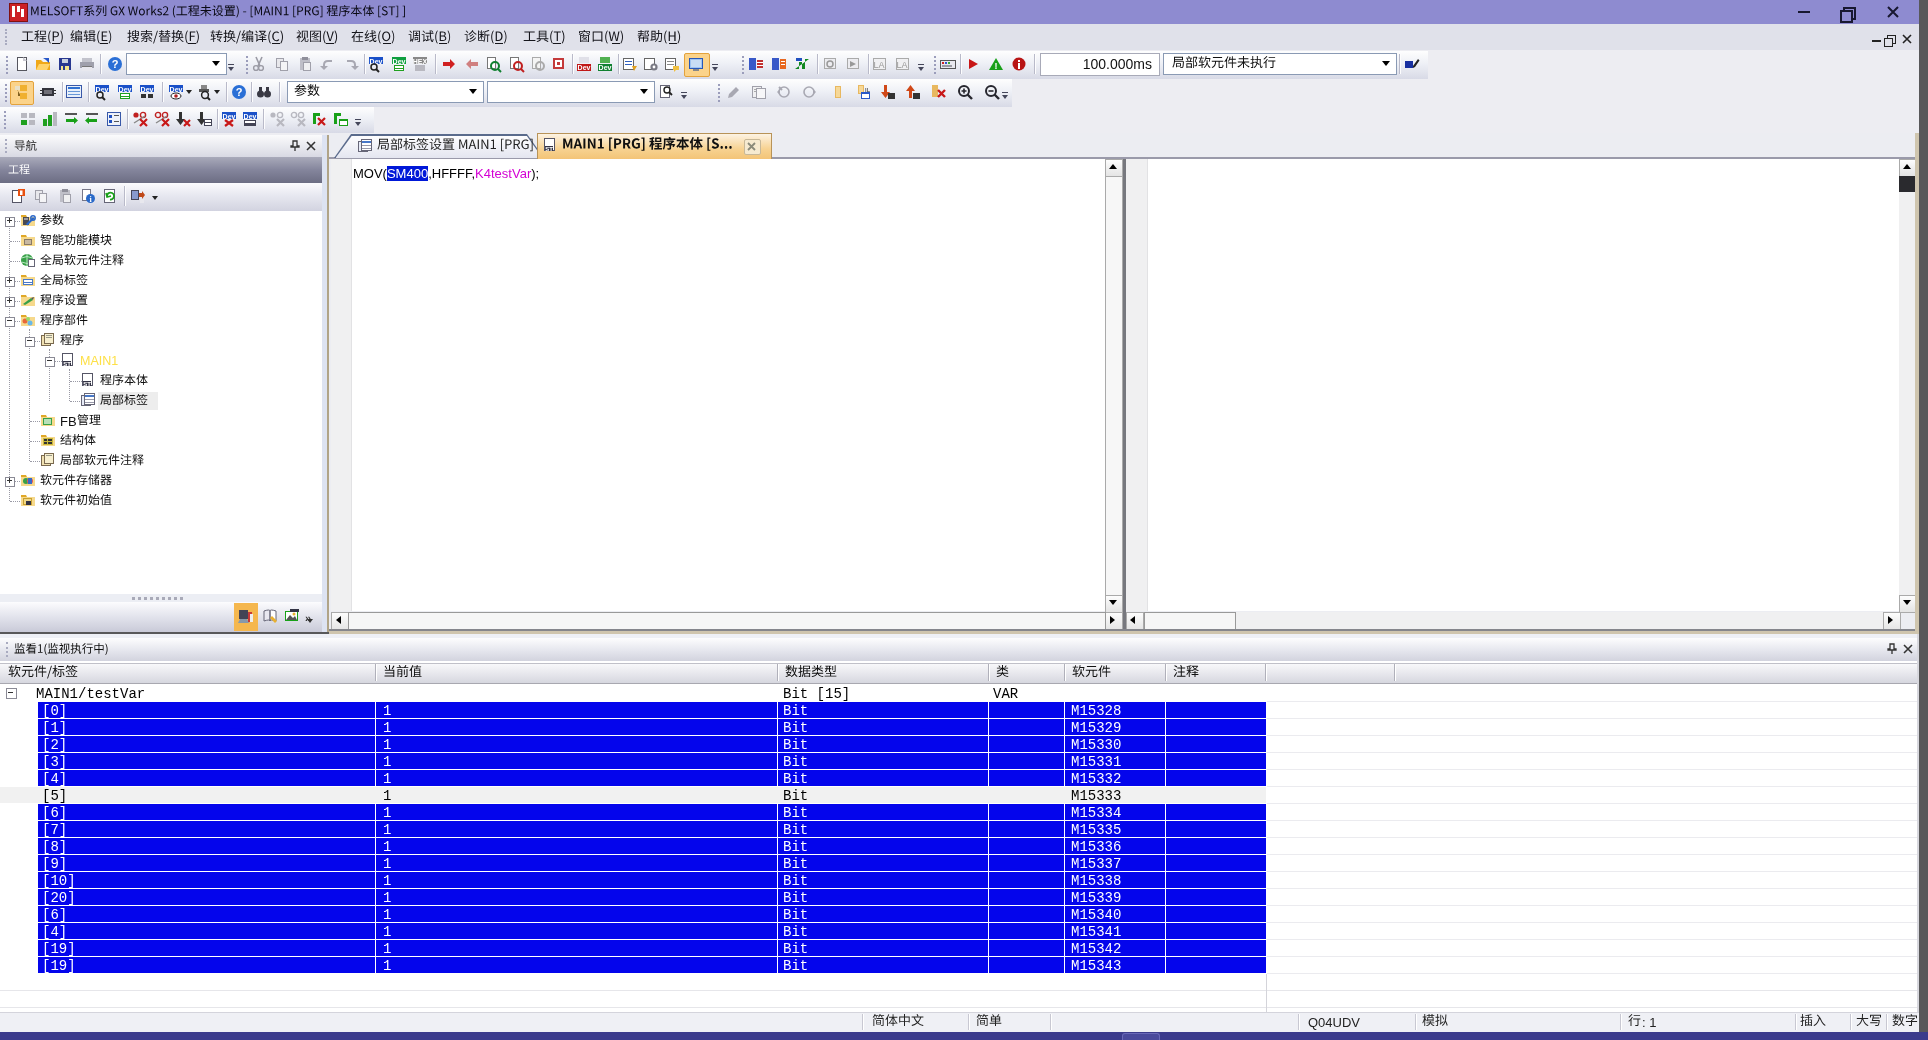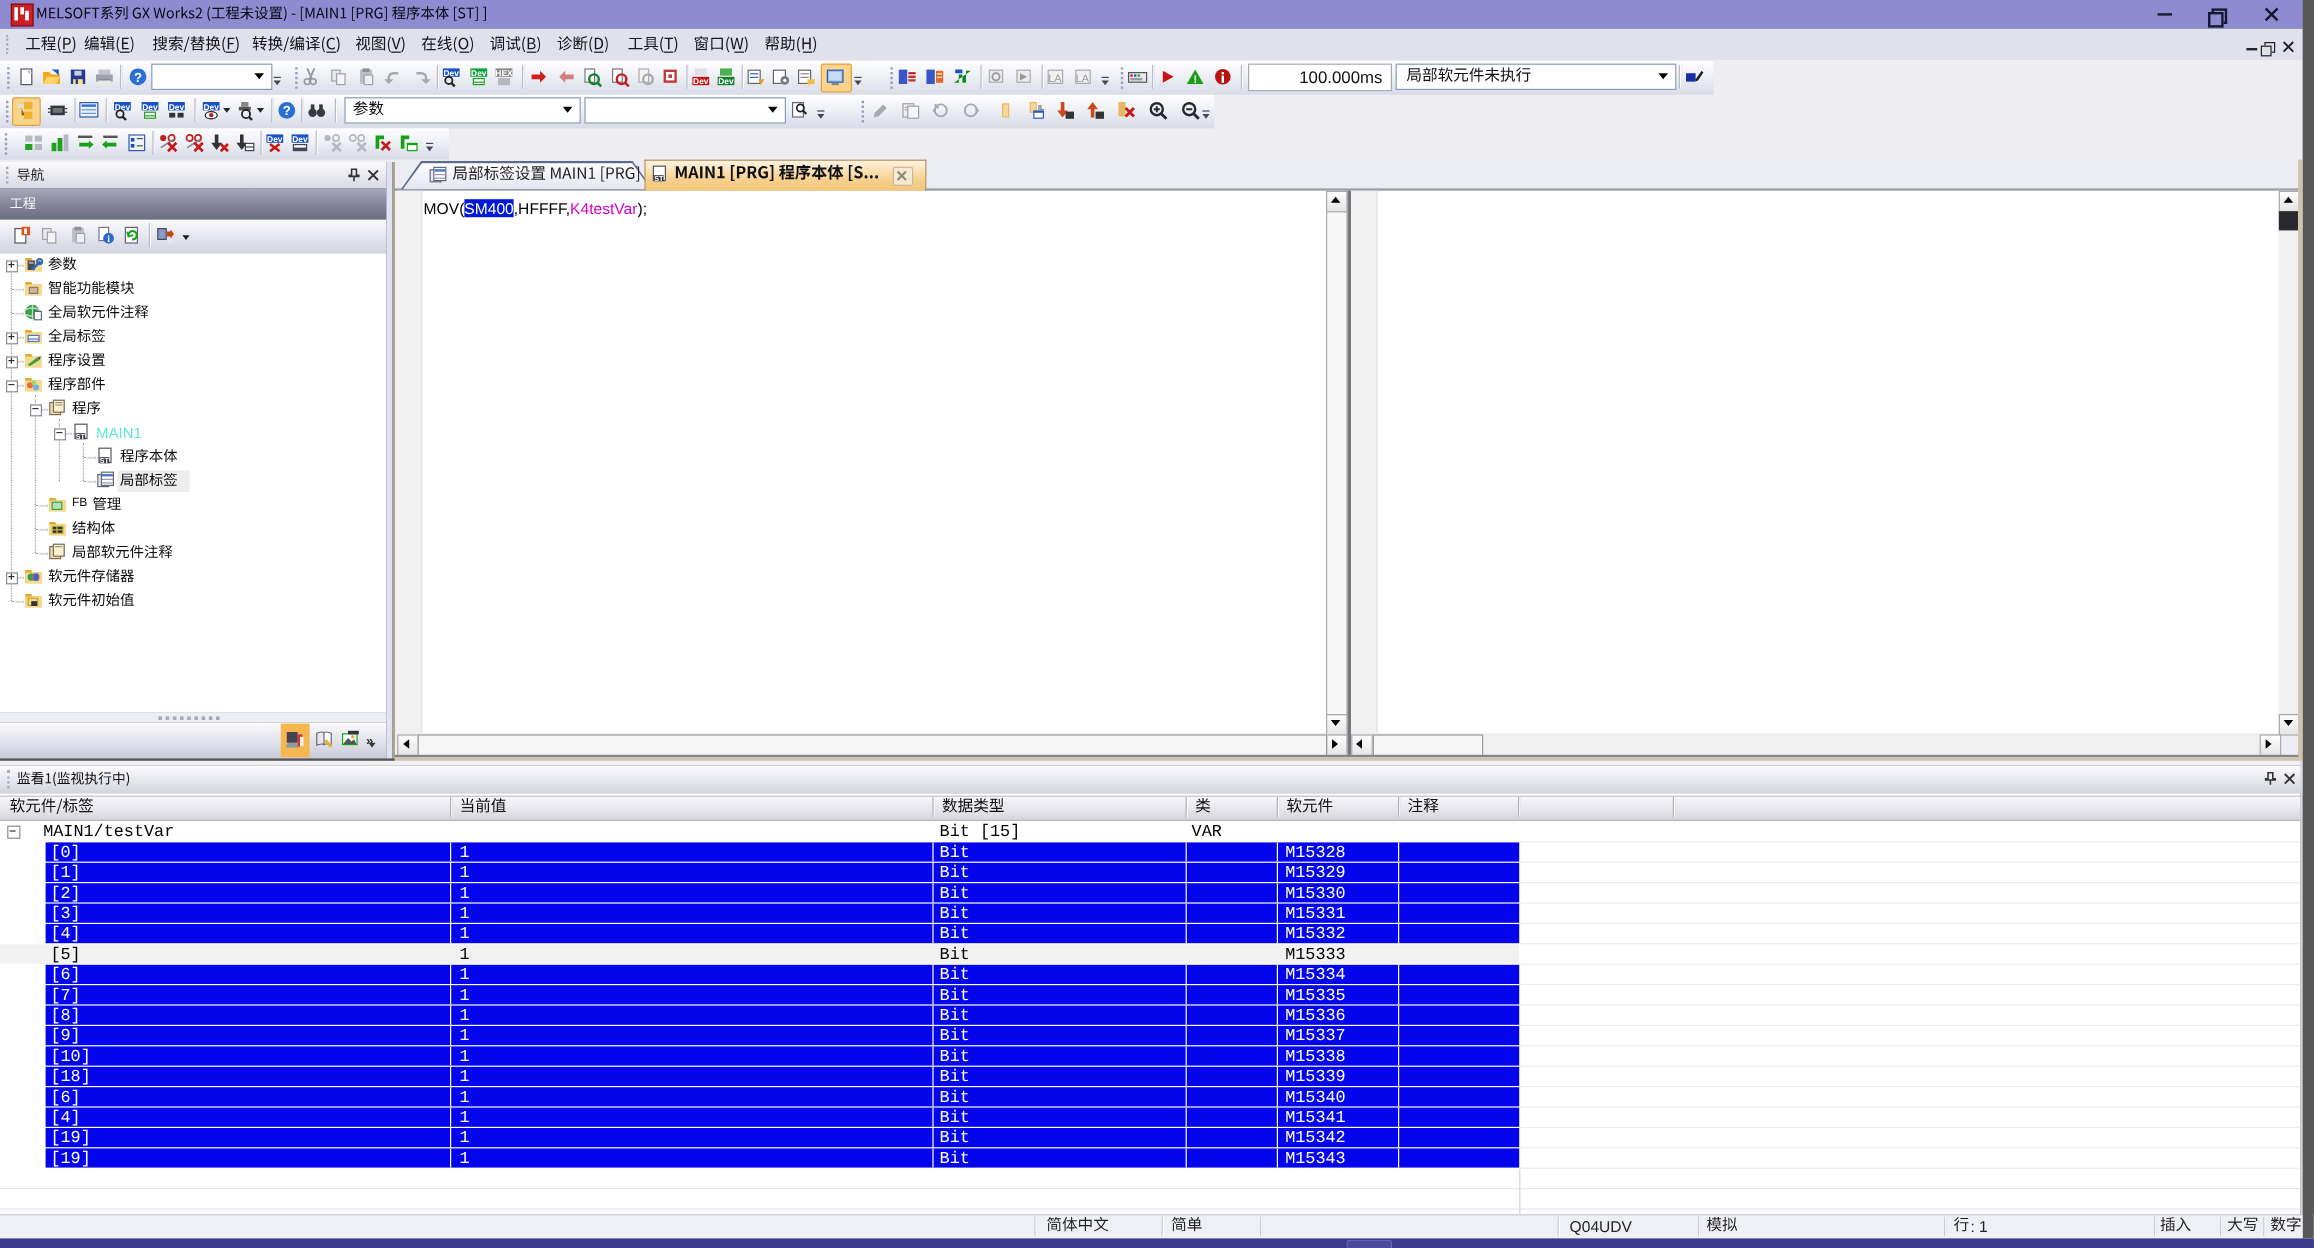--- a/index.html
+++ b/index.html
@@ -655,7 +655,7 @@
       <rect x="3" y="9" width="8" height="5" fill="#334"></rect>
       <text x="7" y="13.5" font-size="6" font-weight="bold" text-anchor="middle" fill="#fff" font-family="Liberation Sans">ST</text>
     </svg>
-<div style="position:absolute;left:80px;top:354px;font-size:12.5px;color:#5eead4">MAIN1</div>
+<div style="position:absolute;left:80px;top:354px;font-size:12.5px;color:#fde047">MAIN1</div>
 <div class="" style="position:absolute;left:70px;top:381px;width:12px;height:1px;border-top:1px dotted #9a9aa5"></div>
 <svg style="position:absolute;left:80px;top:372px" width="16" height="16">
       <rect x="2.5" y="1.5" width="10" height="12" fill="#fff" stroke="#556"></rect>

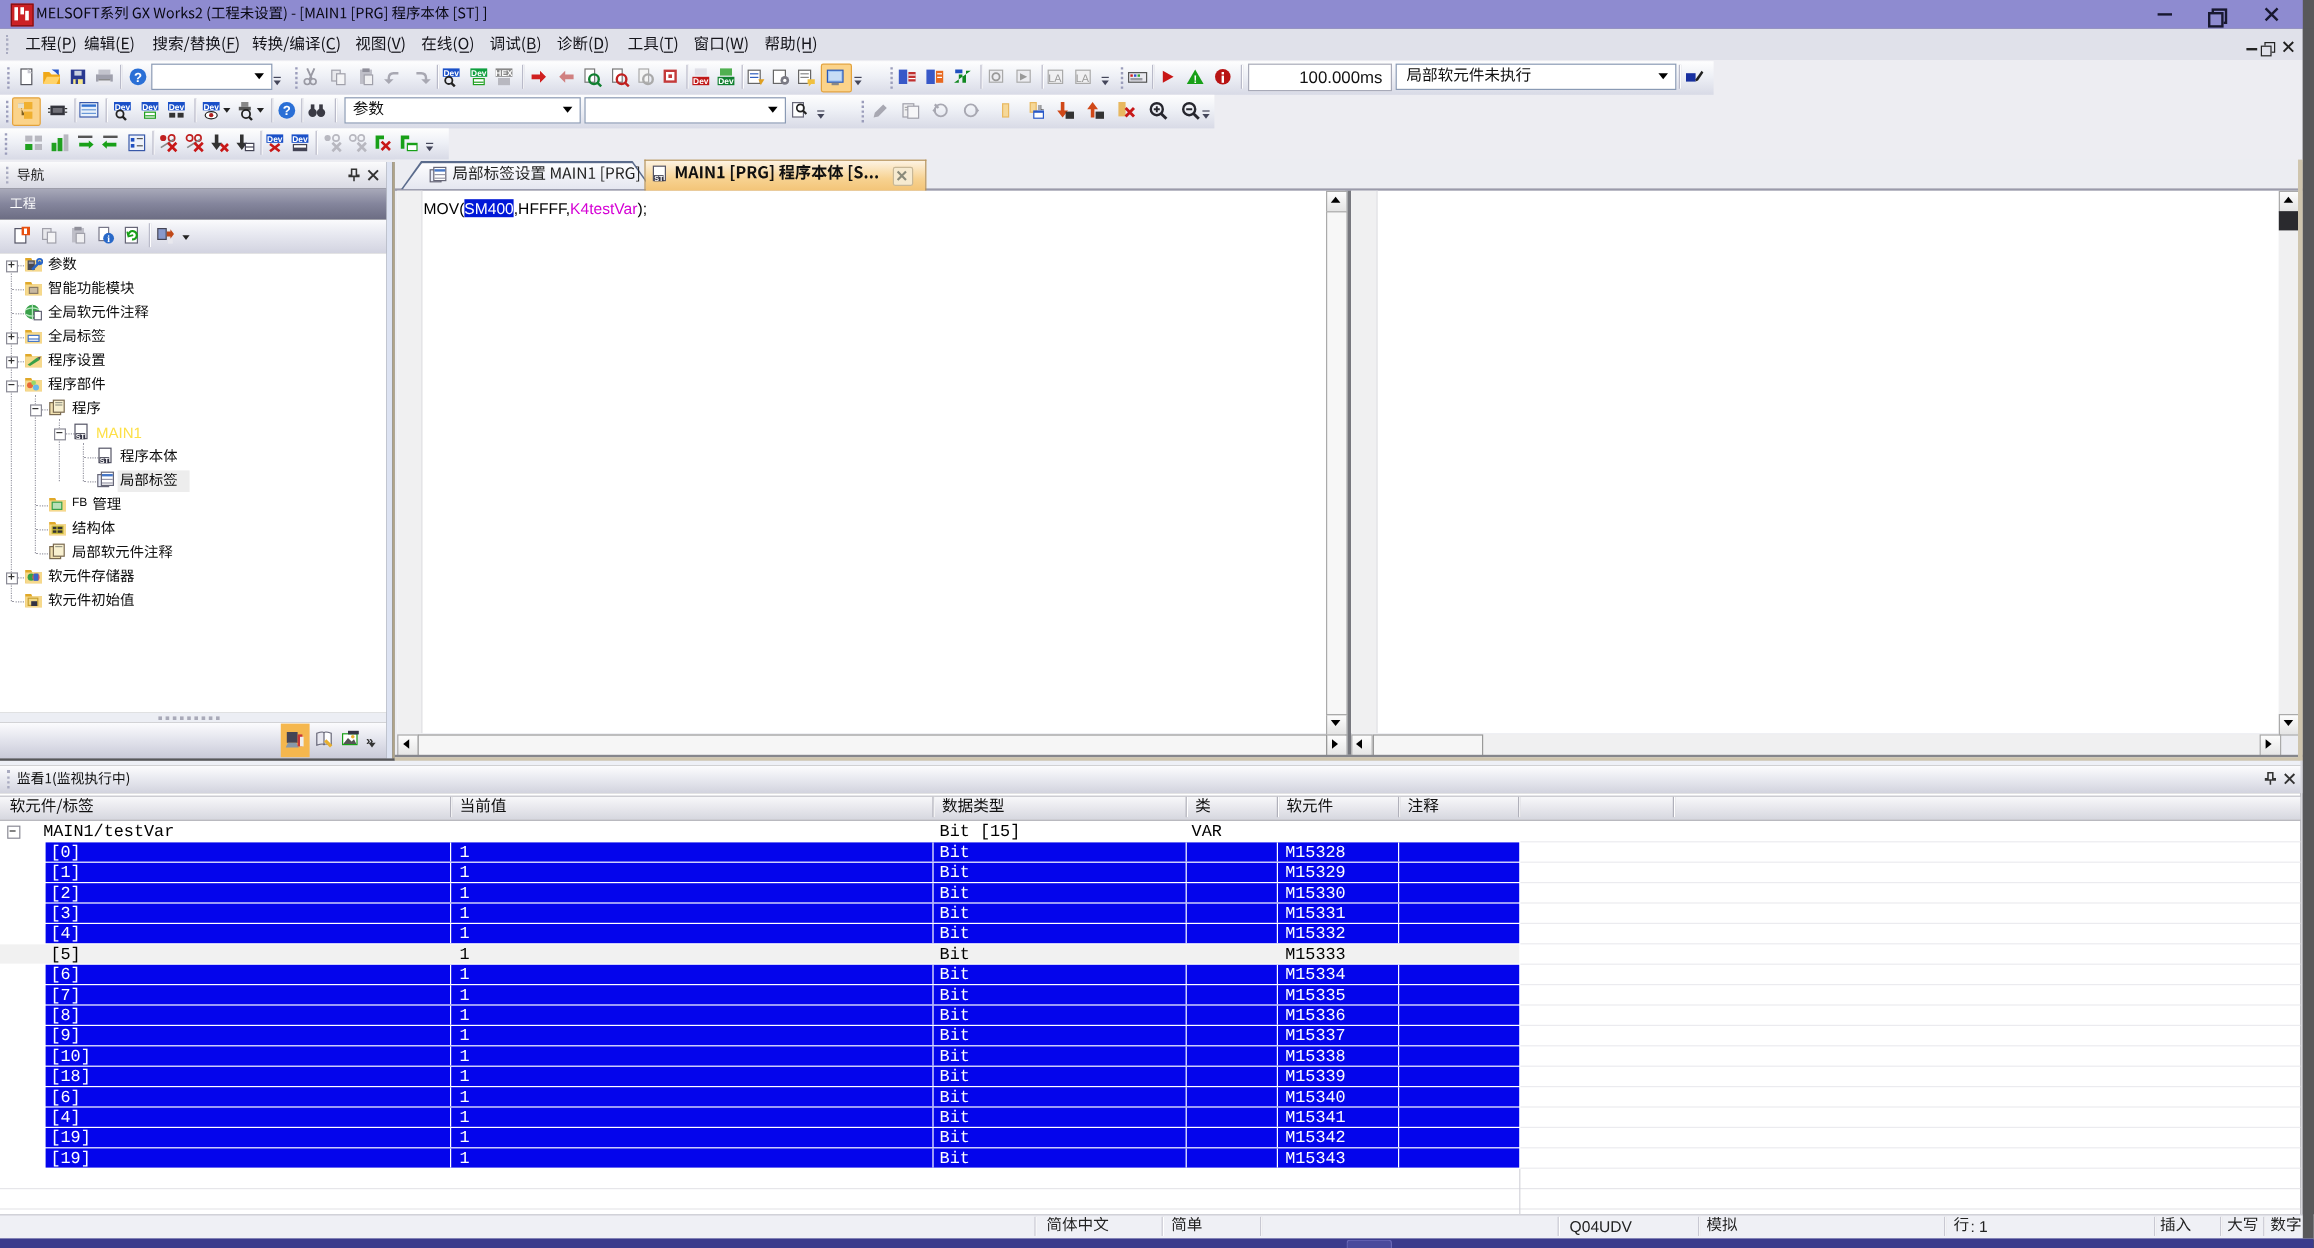--- a/index.html
+++ b/index.html
@@ -684,7 +684,7 @@
       <rect x="3" y="6" width="9" height="7" fill="#38a048"></rect>
       <rect x="4" y="7" width="7" height="5" fill="#b8e0b8"></rect>
     </svg>
-<div style="position:absolute;left:60px;top:414px;font-size:10px;color:#111">FB</div>
+<div style="position:absolute;left:60px;top:414px;font-size:13px;color:#111">FB</div>
 <svg style="position:absolute;left:77px;top:414px;" width="25" height="16">
       <path d="M2.5 4.9V11.2H3.4V10.8H9.3V11.1H10.1V8.2H3.4V7.4H9.5V4.9ZM9.3 10.1H3.4V8.9H9.3ZM5.3 2.7C5.4 3 5.5 3.2 5.7 3.5H1.2V5.5H2.1V4.2H10.1V5.5H11V3.5H6.6C6.5 3.2 6.3 2.8 6.1 2.6ZM3.4 5.6H8.6V6.7H3.4ZM2 0.1C1.7 1.1 1.2 2.1 0.5 2.8C0.7 2.9 1.1 3.1 1.3 3.2C1.6 2.8 2 2.3 2.3 1.8H3.1C3.4 2.2 3.6 2.7 3.7 3.1L4.5 2.8C4.4 2.5 4.2 2.1 4 1.8H5.8V1.1H2.6C2.7 0.8 2.8 0.5 2.9 0.2ZM7.1 0.1C6.9 1 6.4 1.8 5.9 2.4C6.1 2.5 6.5 2.7 6.6 2.8C6.9 2.5 7.1 2.2 7.3 1.8H8.2C8.6 2.2 8.9 2.8 9.1 3.1L9.8 2.8C9.7 2.5 9.4 2.1 9.1 1.8H11.3V1.1H7.7C7.8 0.8 7.9 0.5 8 0.3Z M17.7 3.7H19.5V5.3H17.7ZM20.3 3.7H22.2V5.3H20.3ZM17.7 1.5H19.5V3H17.7ZM20.3 1.5H22.2V3H20.3ZM15.8 9.9V10.8H23.6V9.9H20.4V8.3H23.2V7.5H20.4V6H23V0.7H16.9V6H19.5V7.5H16.7V8.3H19.5V9.9ZM12.4 9 12.6 9.9C13.7 9.6 15.1 9.1 16.4 8.7L16.2 7.8L14.9 8.2V5.2H16.1V4.4H14.9V1.8H16.3V0.9H12.6V1.8H14V4.4H12.7V5.2H14V8.5C13.4 8.7 12.9 8.9 12.4 9Z" fill="#111"></path>
     </svg>

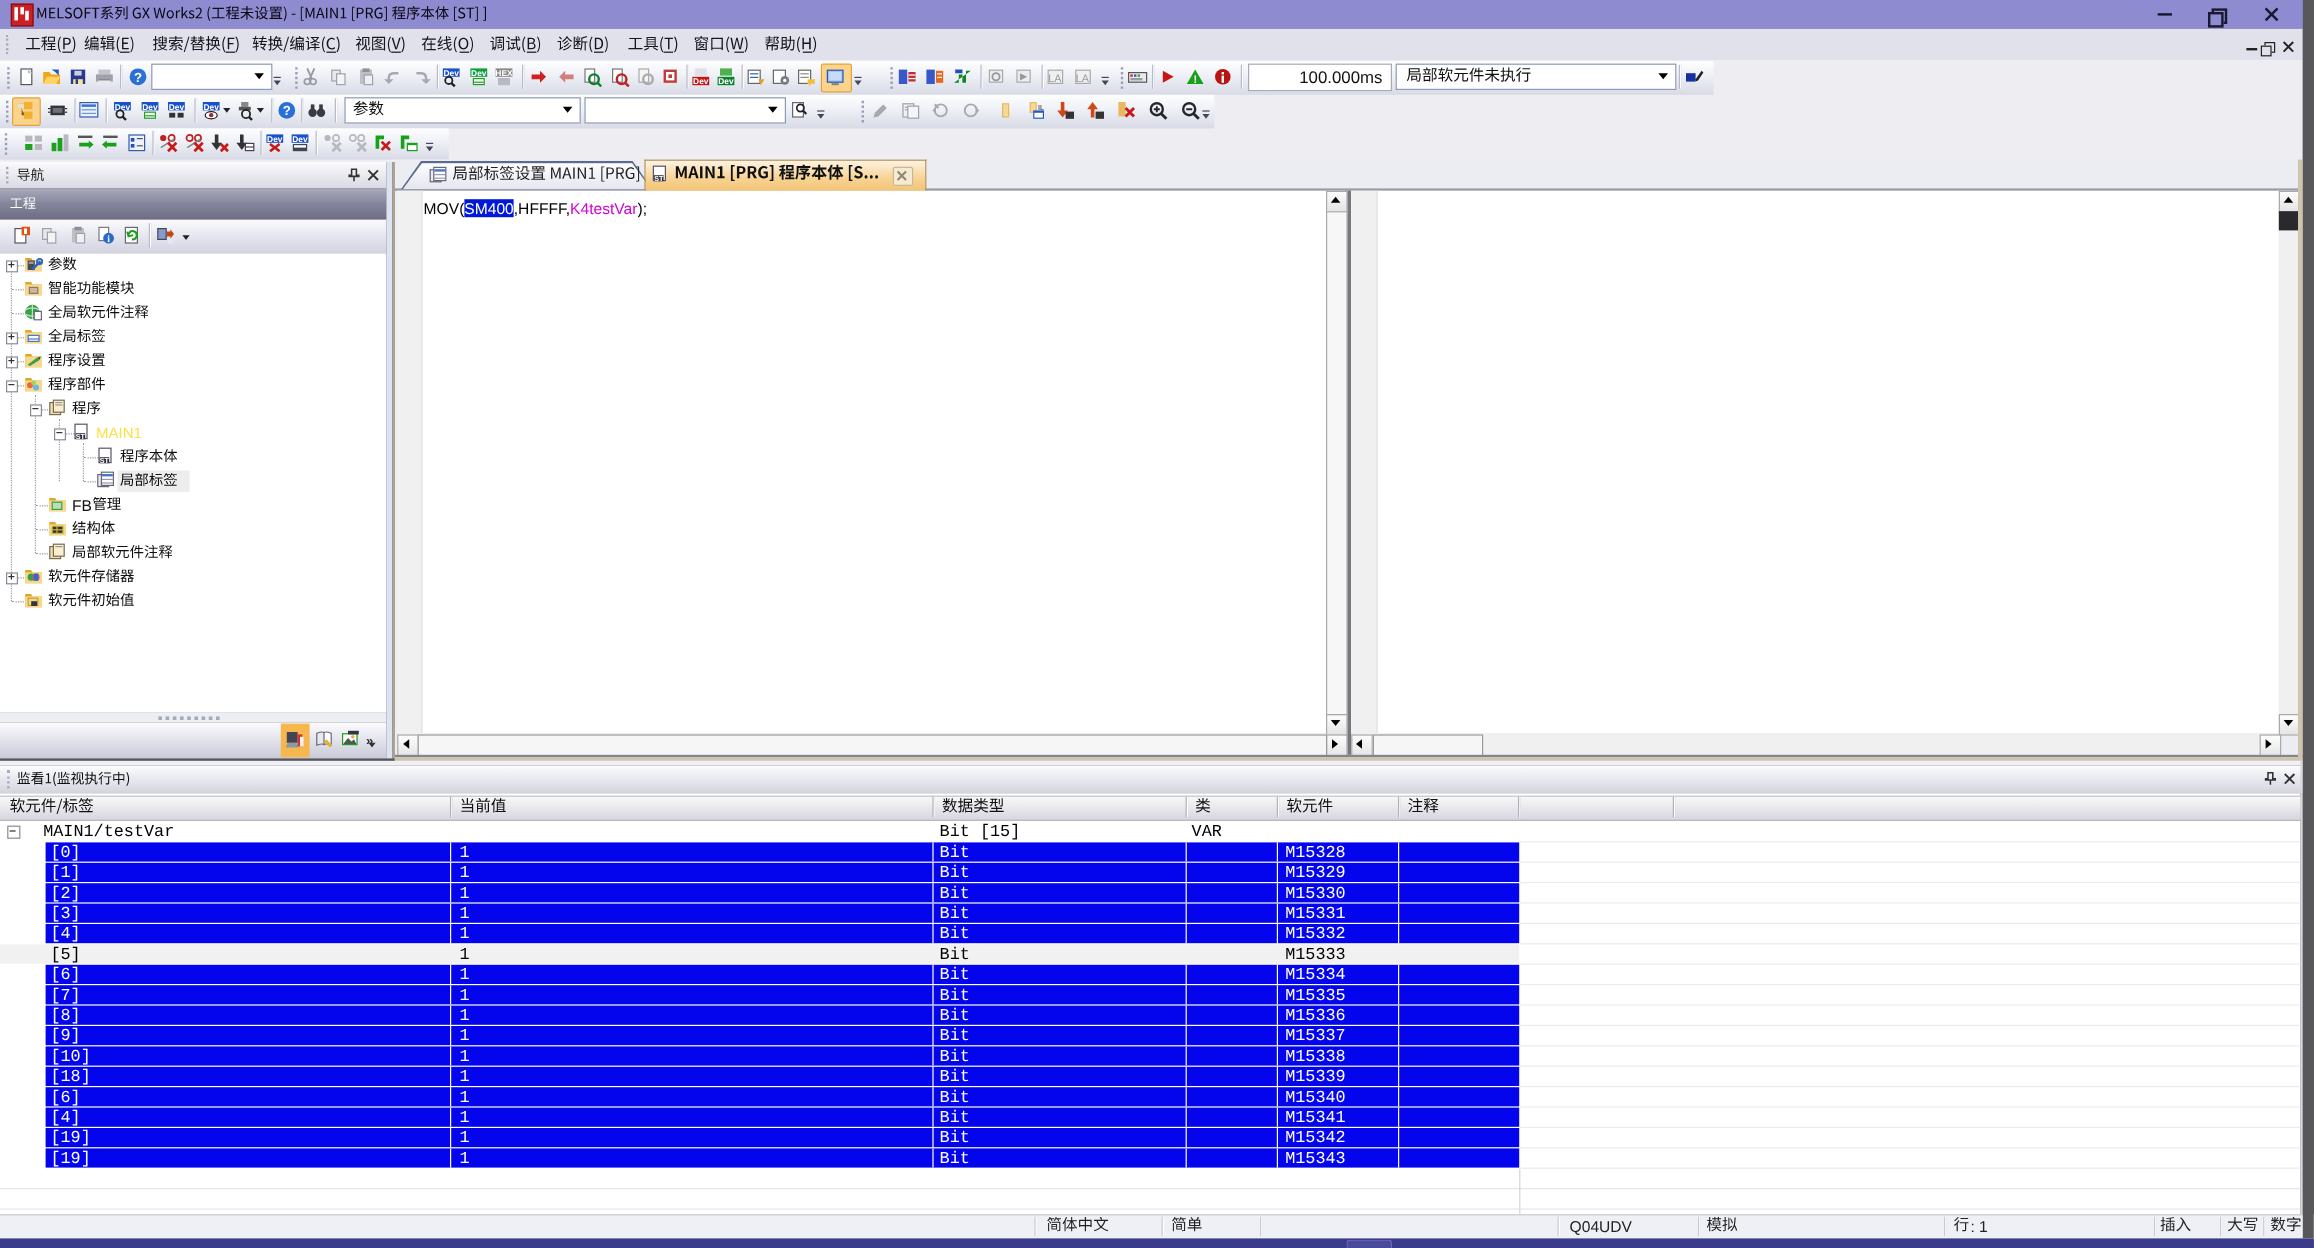--- a/index.html
+++ b/index.html
@@ -986,7 +986,7 @@
 <div class="" style="position:absolute;left:988px;top:889px;width:1px;height:16px;background:#fff"></div>
 <div class="" style="position:absolute;left:1064px;top:889px;width:1px;height:16px;background:#fff"></div>
 <div class="" style="position:absolute;left:1165px;top:889px;width:1px;height:16px;background:#fff"></div>
-<div class="mono" style="position:absolute;left:42px;top:890px;font-size:14px;color:#fff">[18]</div>
+<div class="mono" style="position:absolute;left:42px;top:890px;font-size:14px;color:#fff">[20]</div>
 <div class="mono" style="position:absolute;left:383px;top:890px;font-size:14px;color:#fff">1</div>
 <div class="mono" style="position:absolute;left:783px;top:890px;font-size:14px;color:#fff">Bit</div>
 <div class="mono" style="position:absolute;left:1071px;top:890px;font-size:14px;color:#fff">M15339</div>

